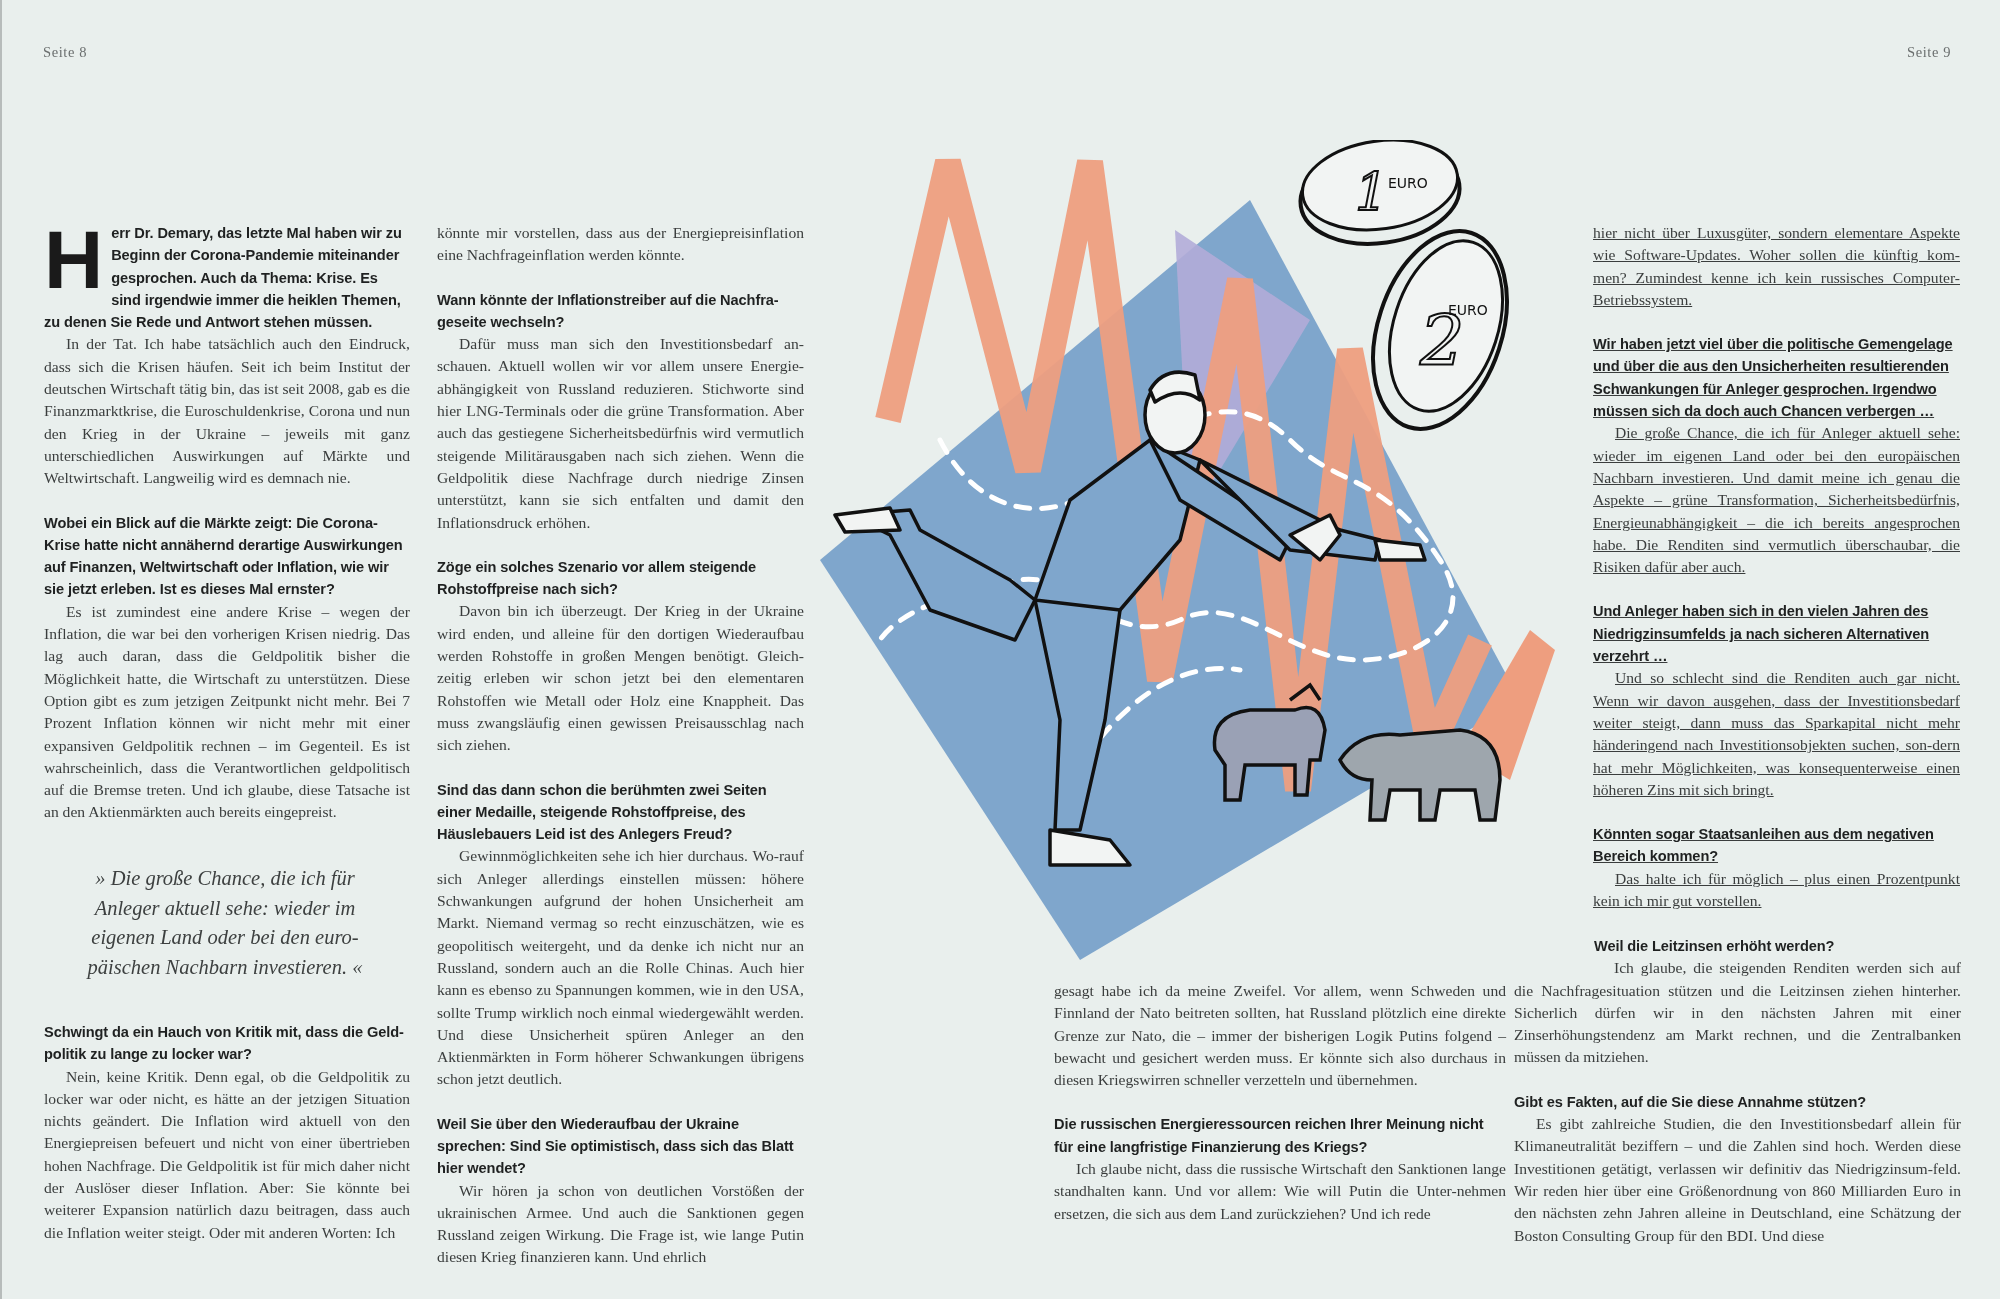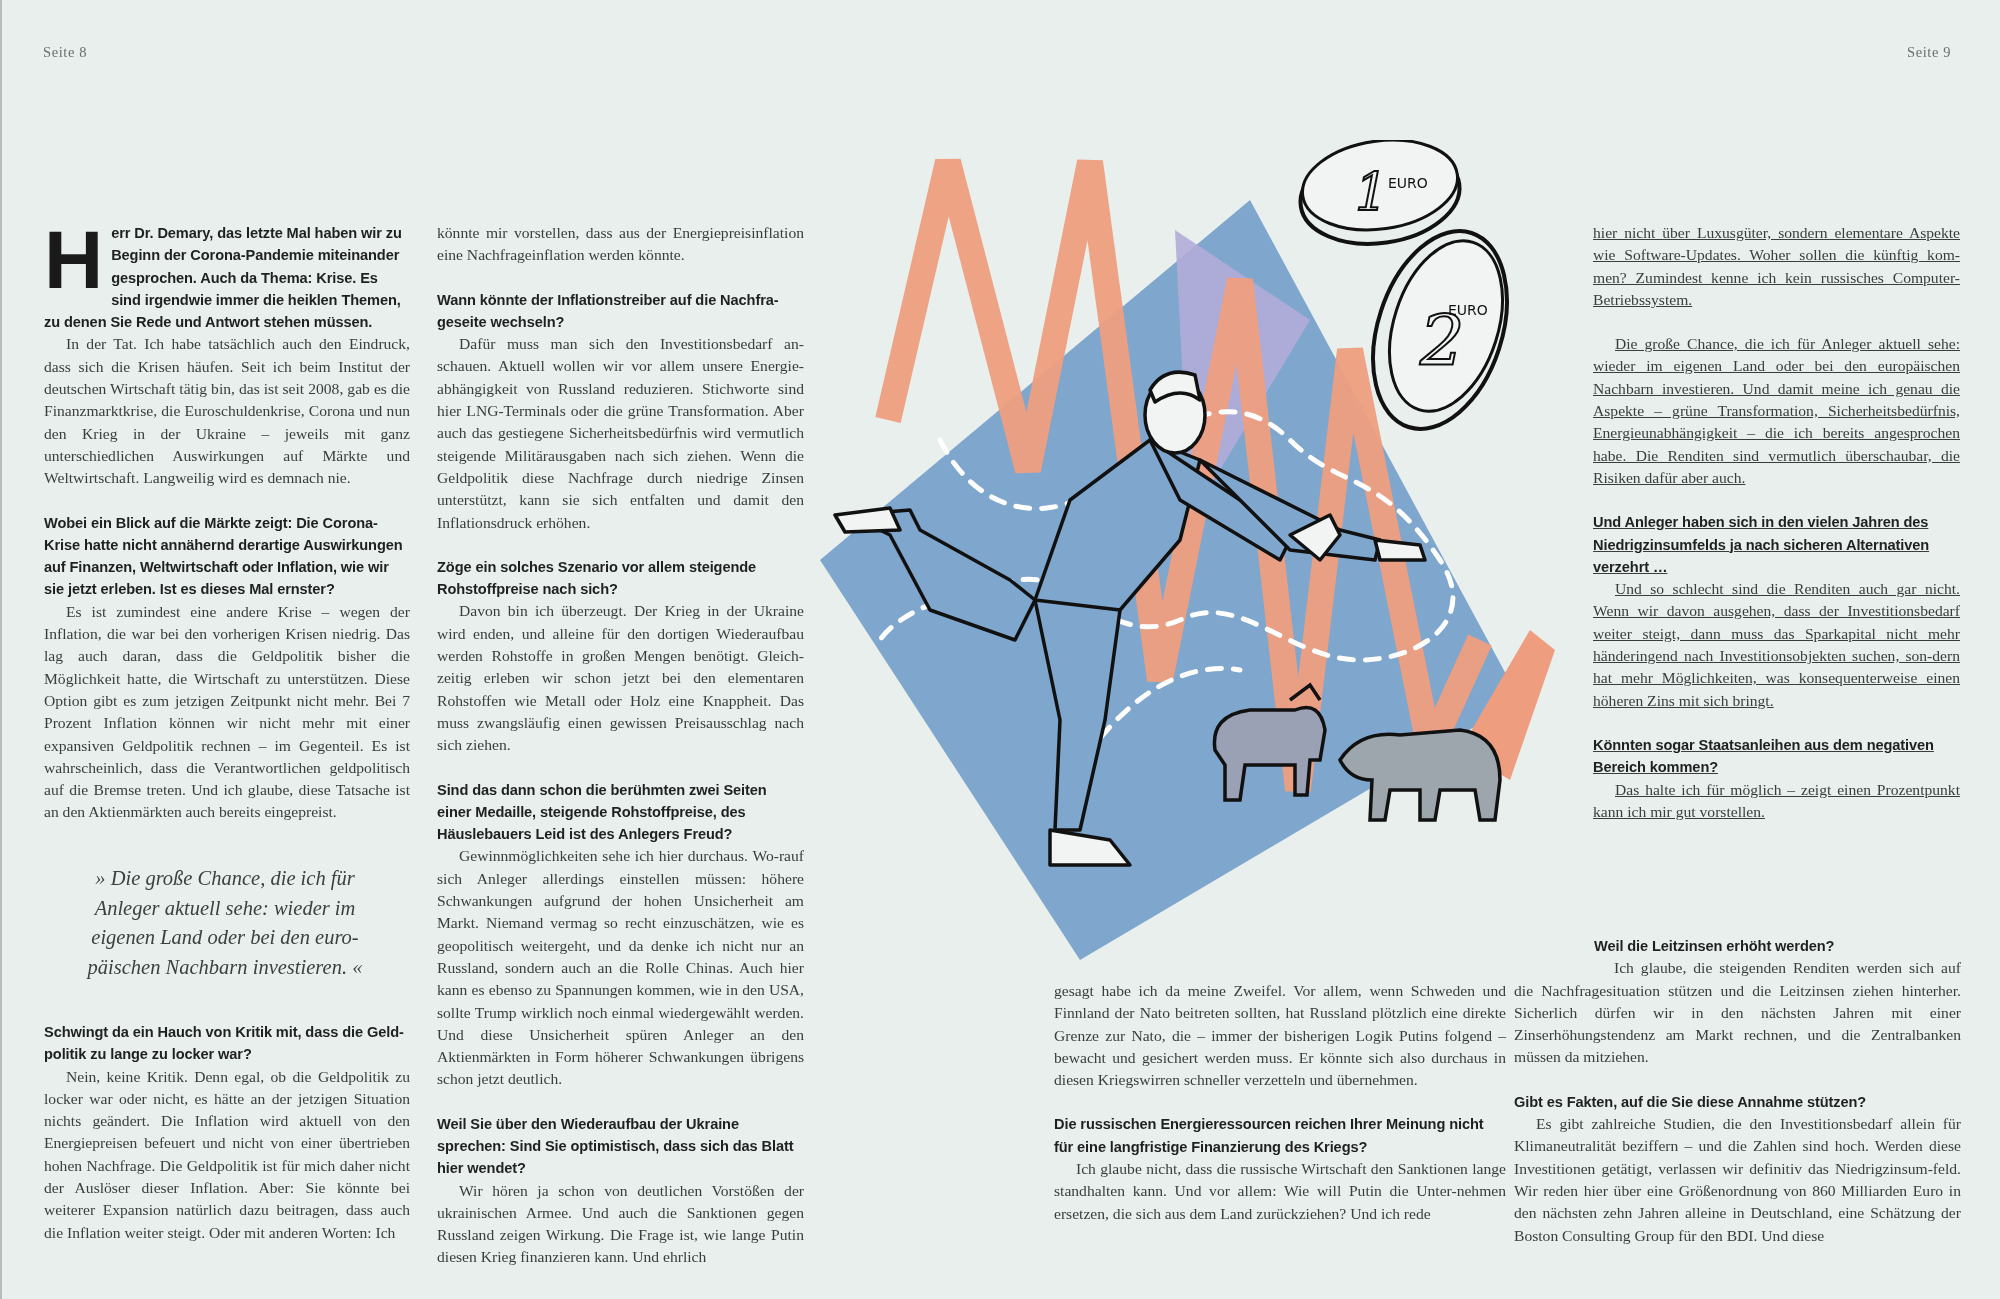--- a/index.html
+++ b/index.html
@@ -127,6 +127,7 @@
 <div class="col" style="left:1593px;top:222px;width:367px;text-decoration:underline;">
   <p>hier nicht über Luxusgüter, sondern elementare Aspekte wie Software-Updates. Woher sollen die künftig kom-men? Zumindest kenne ich kein russisches Computer-Betriebssystem.</p>
   <div class="gap"></div>
+  <p class="q">Wir haben jetzt viel über die politische Gemengelage und über die aus den Unsicherheiten resultierenden Schwankungen für Anleger gesprochen. Irgendwo müssen sich da doch auch Chancen verbergen …</p>
   <p class="a">Die große Chance, die ich für Anleger aktuell sehe: wieder im eigenen Land oder bei den europäischen Nachbarn investieren. Und damit meine ich genau die Aspekte – grüne Transformation, Sicherheitsbedürfnis, Energieunabhängigkeit – die ich bereits angesprochen habe. Die Renditen sind vermutlich überschaubar, die Risiken dafür aber auch.</p>
   <div class="gap"></div>
   <p class="q">Und Anleger haben sich in den vielen Jahren des Niedrigzinsumfelds ja nach sicheren Alternativen verzehrt …</p>

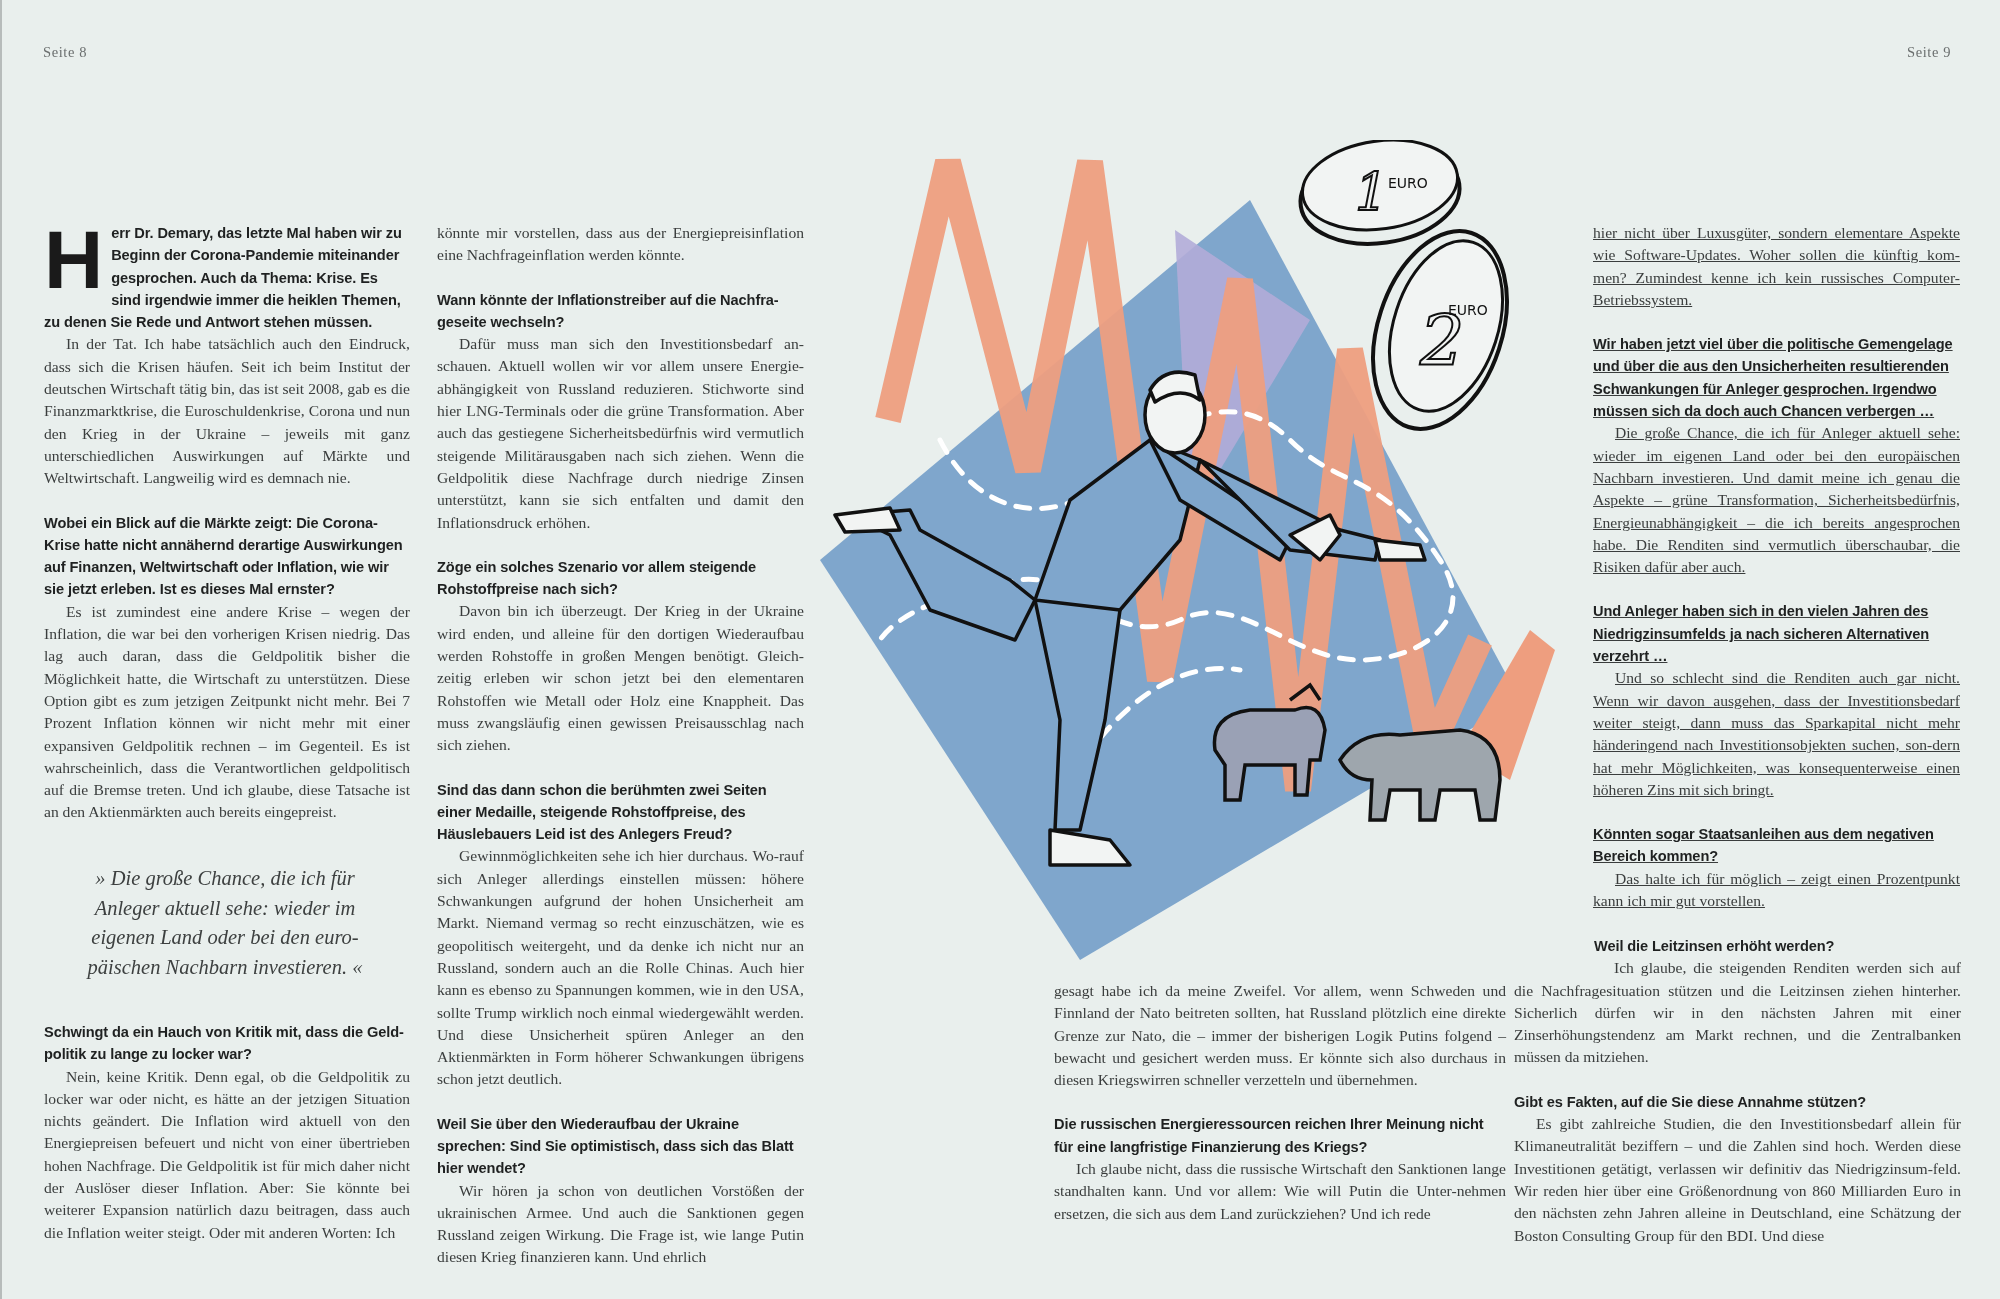--- a/index.html
+++ b/index.html
@@ -134,7 +134,7 @@
   <p class="a">Und so schlecht sind die Renditen auch gar nicht. Wenn wir davon ausgehen, dass der Investitionsbedarf weiter steigt, dann muss das Sparkapital nicht mehr händeringend nach Investitionsobjekten suchen, son-dern hat mehr Möglichkeiten, was konsequenterweise einen höheren Zins mit sich bringt.</p>
   <div class="gap"></div>
   <p class="q">Könnten sogar Staatsanleihen aus dem negativen Bereich kommen?</p>
-  <p class="a">Das halte ich für möglich – zeigt einen Prozentpunkt kann ich mir gut vorstellen.</p>
+  <p class="a">Das halte ich für möglich – plus einen Prozentpunkt kein ich mir gut vorstellen.</p>
 </div>
 
 <div class="col" style="left:1514px;top:935px;width:447px;">

